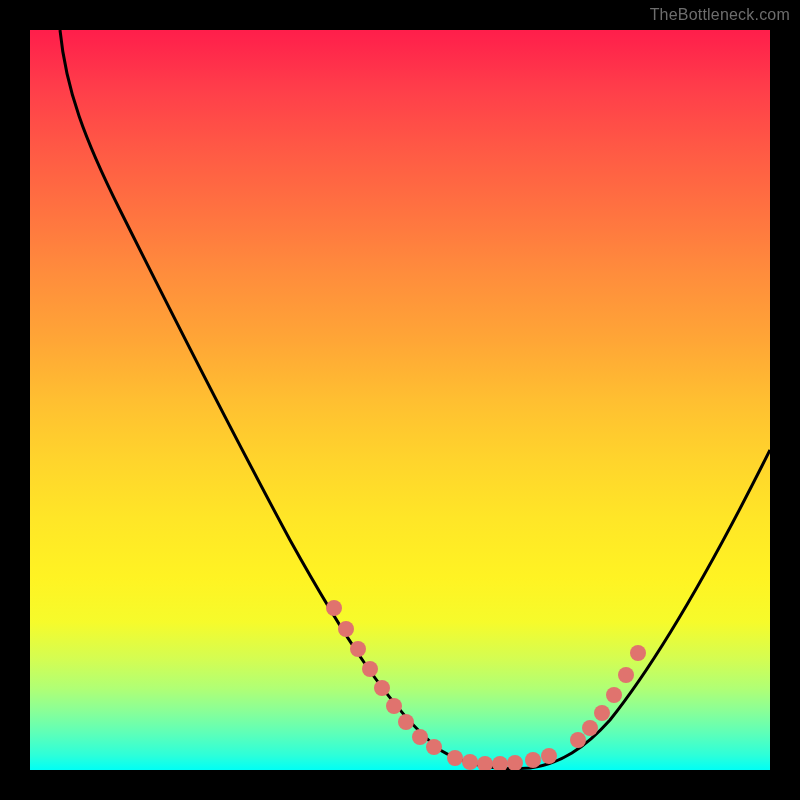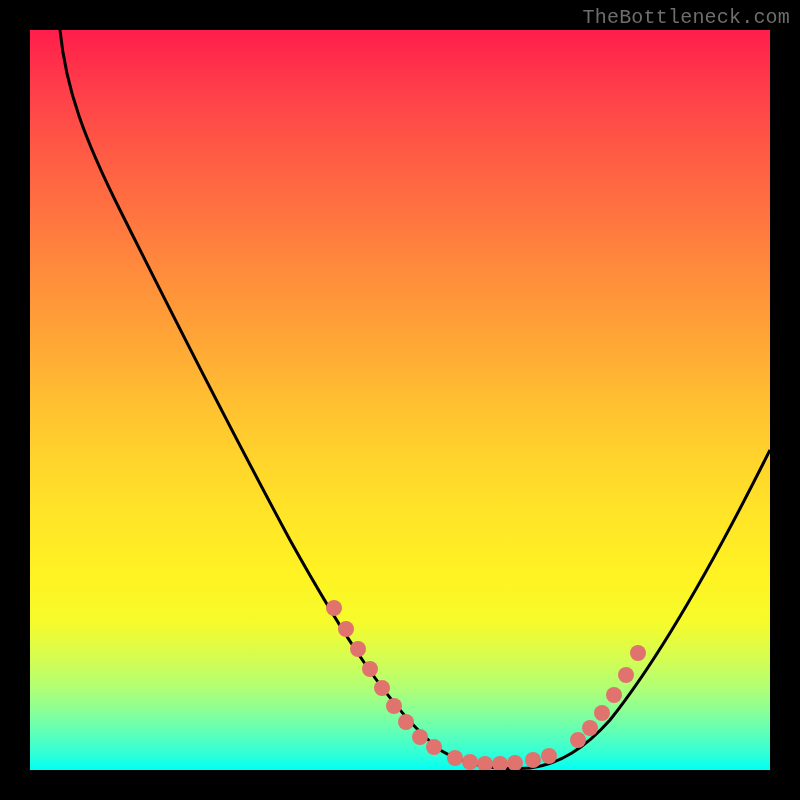--- a/index.html
+++ b/index.html
@@ -50,10 +50,9 @@
     top: 6px;
     right: 10px;
     color: #6d6d6d;
-    font-size: 20px;
+    font-size: 16px;
     font-weight: 400;
     letter-spacing: 0.2px;
-    font-family: Liberation Mono, monospace;
   }
   svg.curve {
     position: absolute;

